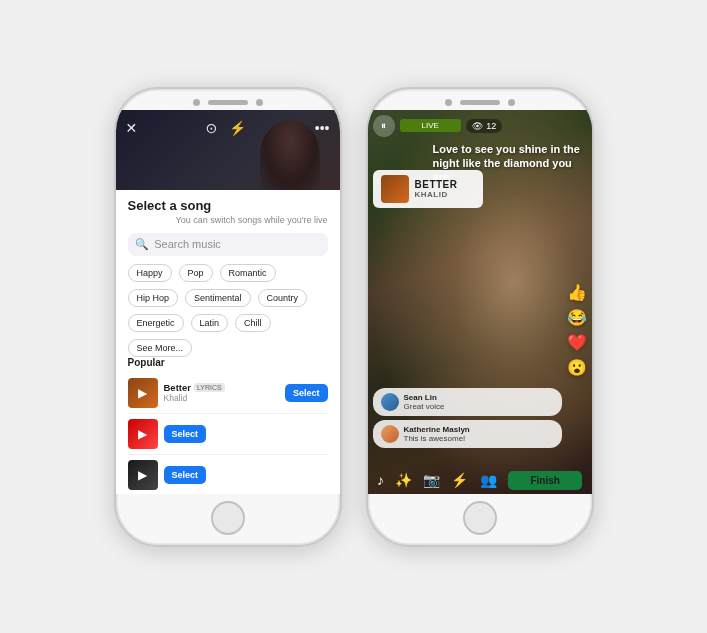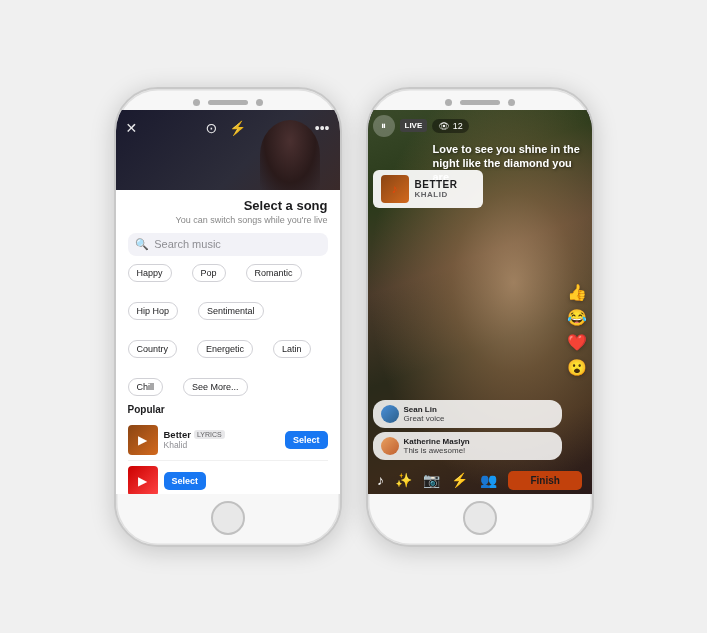--- a/index.html
+++ b/index.html
@@ -255,12 +255,12 @@
       gap: 5px;
     }
     .live-badge {
-      background: #404040;
+      background: #4d7c0f;
       color: #fff;
       font-size: 8px;
-      font-weight: 700;
+      font-weight: 400;
       border-radius: 3px;
-      padding: 2px 5px;
+      padding: 2px 22px;
     }
     .viewer-count {
       display: flex;

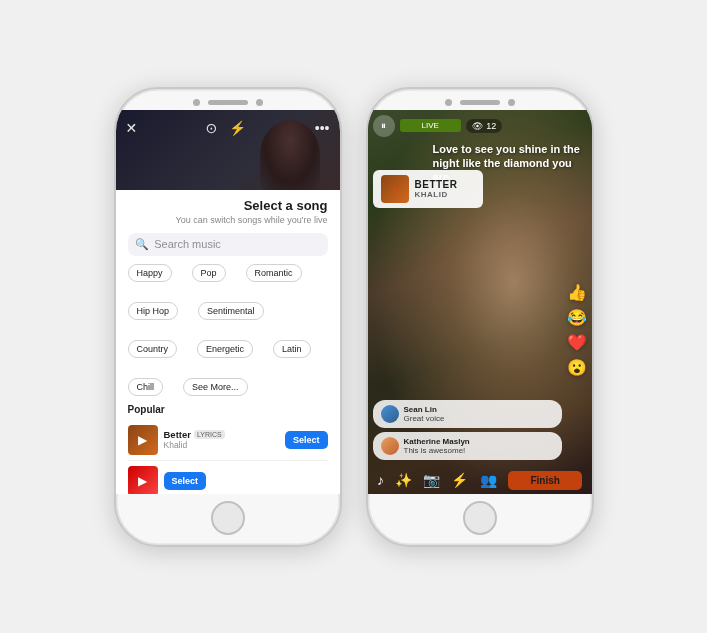--- a/index.html
+++ b/index.html
@@ -113,7 +113,7 @@
       background: #fff;
     }
     .song-selector-title {
-      text-align: right;
+      text-align: left;
       font-size: 13px;
       font-weight: 600;
       color: #1c1c1e;

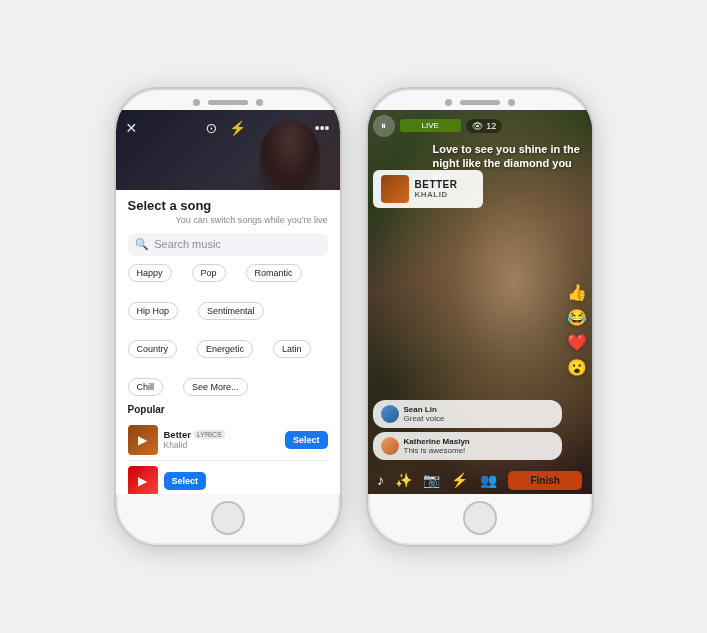--- a/index.html
+++ b/index.html
@@ -145,8 +145,7 @@
     .genre-tags {
       display: flex;
       flex-wrap: wrap;
-      gap: 20px;
-      margin-bottom: 8px;
+      gap: 7px;
     }
     .genre-tag {
       border: 1px solid #d1d1d6;

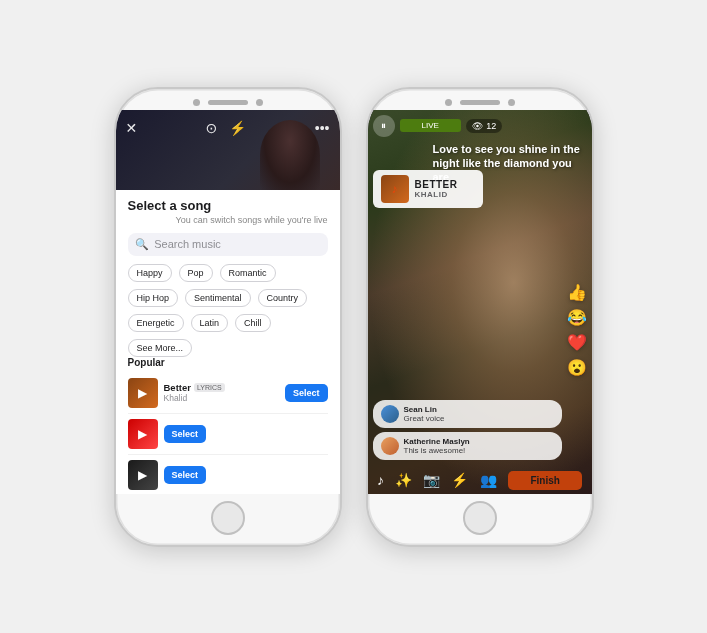--- a/index.html
+++ b/index.html
@@ -339,7 +339,7 @@
     }
     .comments-area {
       position: absolute;
-      bottom: 30px; left: 5px; right: 30px; margin-top: 28px;
+      bottom: 42px; left: 5px; right: 30px; margin-top: 28px;
     }
     .comment-bubble {
       background: rgba(255,255,255,0.85);

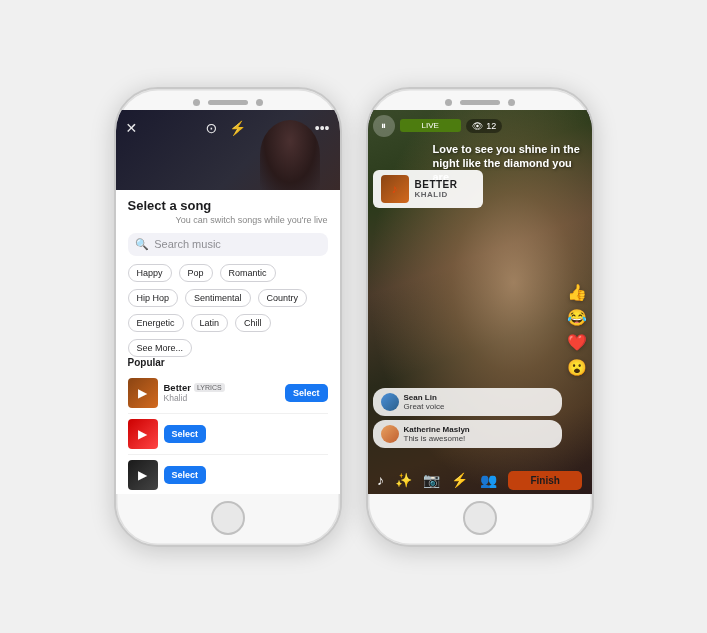--- a/index.html
+++ b/index.html
@@ -376,7 +376,7 @@
     }
     .bottom-icon { color: #fff; font-size: 14px; cursor: pointer; }
     .finish-btn {
-      background: #c2410c;
+      background: #15803d;
       color: #1c1c1e;
       border: none;
       border-radius: 5px;

